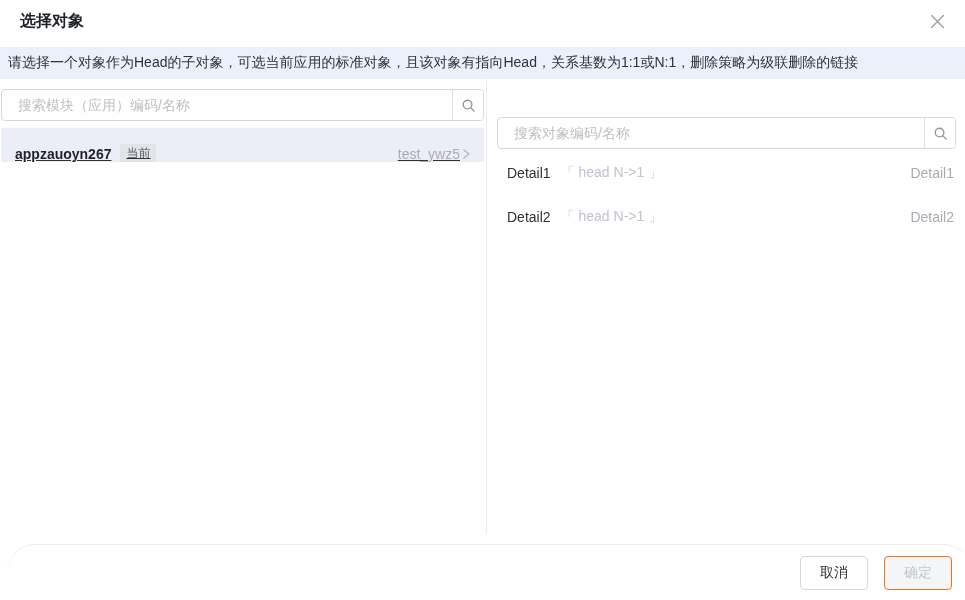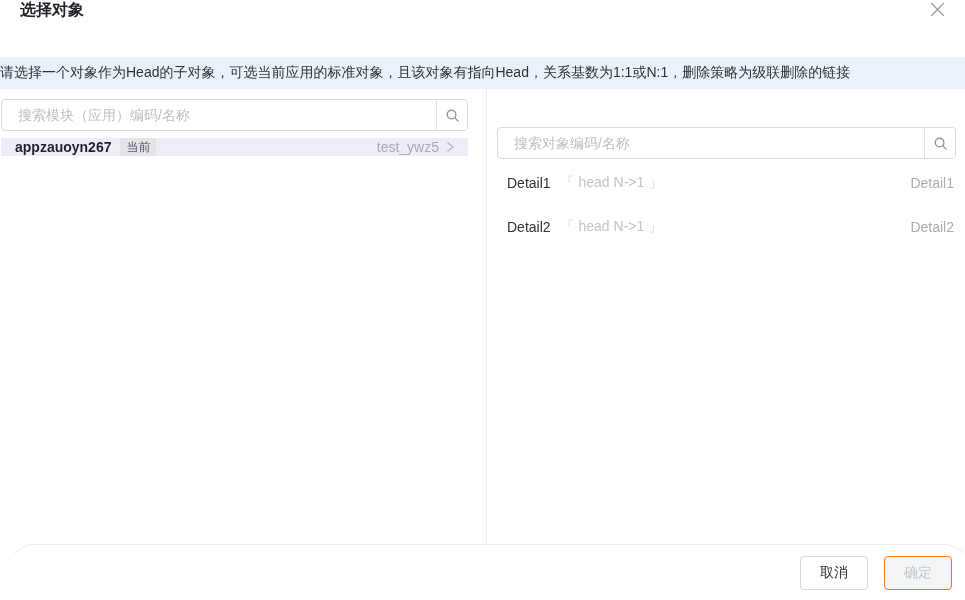--- a/index.html
+++ b/index.html
@@ -9,7 +9,7 @@
   .dialog { width: 965px; height: 600px; background: #fff; position: relative; }
 
   
-  .header { height: 57px; display: flex; justify-content: space-between; padding: 0 19px 5px 20px; }
+  .header { height: 47px; display: flex; align-items: center; justify-content: space-between; padding: 0 19px 5px 20px; }
   .title { font-size: 16px; font-weight: bold; color: #1f2329; }
   .close { cursor: pointer; display: flex; align-items: center; justify-content: center; width: 18px; height: 18px; }
 

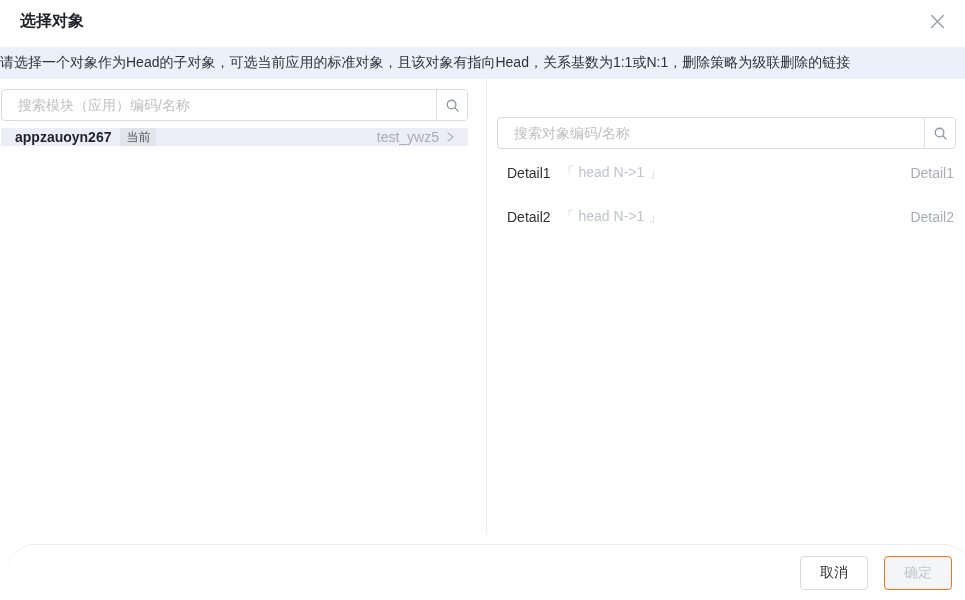--- a/index.html
+++ b/index.html
@@ -14,7 +14,7 @@
   .close { cursor: pointer; display: flex; align-items: center; justify-content: center; width: 18px; height: 18px; }
 
   
-  .banner { height: 32px; background: #eaf1fb; display: flex; align-items: center; padding: 0 0; }
+  .banner { height: 32px; background: #eaf1fb; display: flex; align-items: center; padding: 0 8px; }
   .banner span { font-size: 14px; color: #2f3338; white-space: nowrap; overflow: hidden; }
 
   

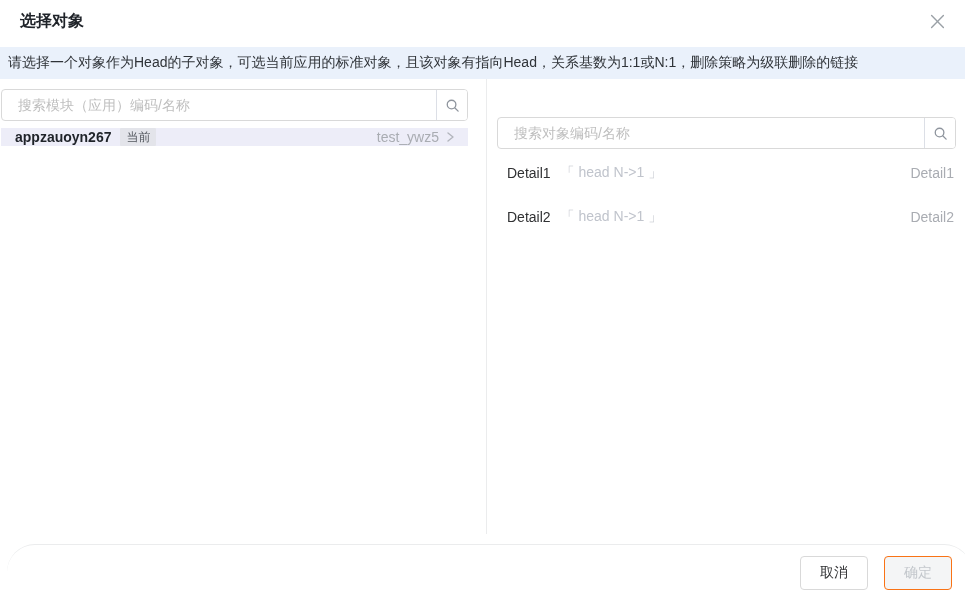--- a/index.html
+++ b/index.html
@@ -20,7 +20,7 @@
   
   .bodyArea { display: flex; height: 455px; }
   .panel { height: 100%; }
-  .panel.left  { width: 487px; border-right: 1px solid #ebeced; padding: 10px 18px 0 1px; }
+  .panel.left  { width: 487px; border-right: 1px solid #ebeced; padding: 10px 2px 0 1px; }
   .panel.right { width: 478px; padding: 10px 9px 0 10px; margin-top: 28px; }
 
   

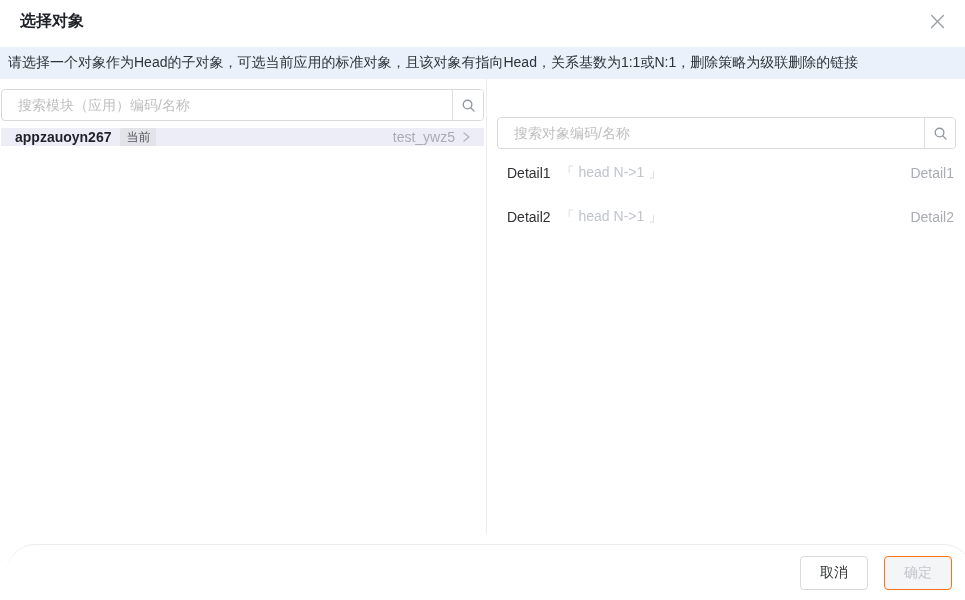--- a/index.html
+++ b/index.html
@@ -31,7 +31,7 @@
 
   
   .mod-list { margin-top: 7px; }
-  .mod-row { height: 18px; display: flex; align-items: center; padding: 0 12px 0 14px; background: #ededf8; cursor: pointer; }
+  .mod-row { height: 34px; display: flex; align-items: flex-end; padding: 0 12px 0 14px; background: #ededf8; cursor: pointer; text-decoration: underline; }
   .mod-name { font-size: 14px; font-weight: bold; color: #1f2329; }
   .badge { margin-left: 9px; font-size: 12px; color: #53575e; background: #e3e4ea; border-radius: 1px; padding: 3px 6px; line-height: 1; }
   .mod-meta { margin-left: auto; display: flex; align-items: center; gap: 5px; font-size: 14px; color: #a9acb2; }

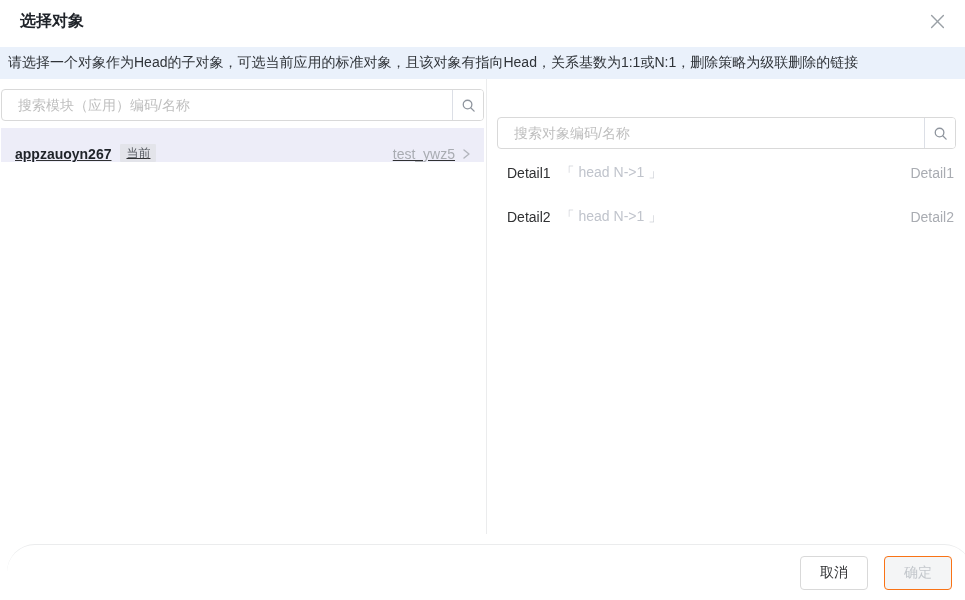--- a/index.html
+++ b/index.html
@@ -34,7 +34,7 @@
   .mod-row { height: 34px; display: flex; align-items: flex-end; padding: 0 12px 0 14px; background: #ededf8; cursor: pointer; text-decoration: underline; }
   .mod-name { font-size: 14px; font-weight: bold; color: #1f2329; }
   .badge { margin-left: 9px; font-size: 12px; color: #53575e; background: #e3e4ea; border-radius: 1px; padding: 3px 6px; line-height: 1; }
-  .mod-meta { margin-left: auto; display: flex; align-items: center; gap: 5px; font-size: 14px; color: #a9acb2; }
+  .mod-meta { margin-left: auto; display: flex; align-items: center; font-size: 14px; color: #a9acb2; }
 
   
   .obj-list { margin-top: 2px; }

